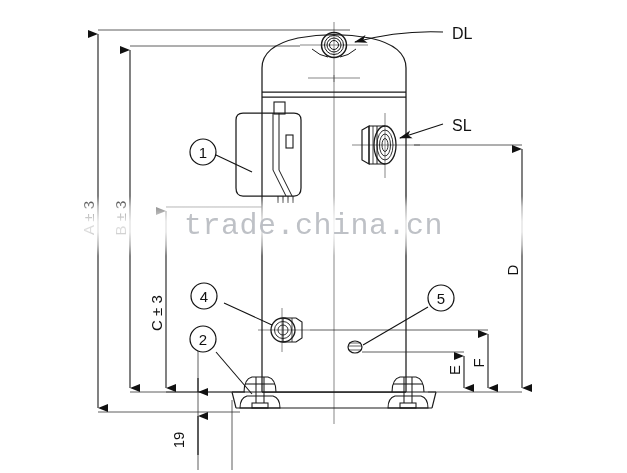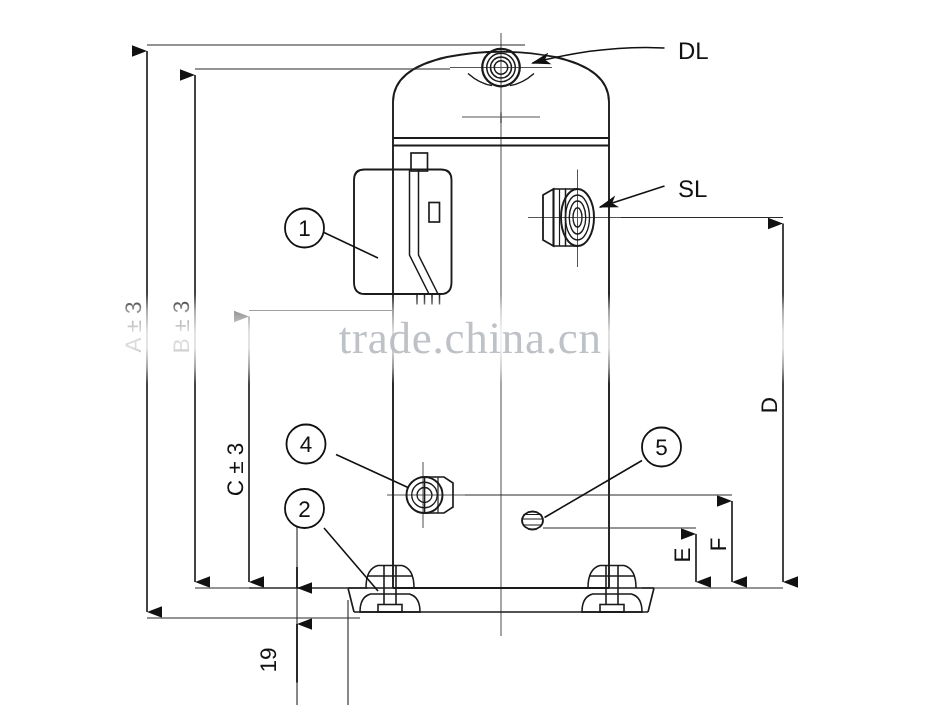--- a/index.html
+++ b/index.html
@@ -37,7 +37,7 @@
     pointer-events: none;
   }
   .wm-text {
-    font-family: Liberation Serif, serif;
+    font-family: Liberation Mono, monospace;
     font-size: 30px;
     letter-spacing: 0.5px;
     color: #b9bcc2;

